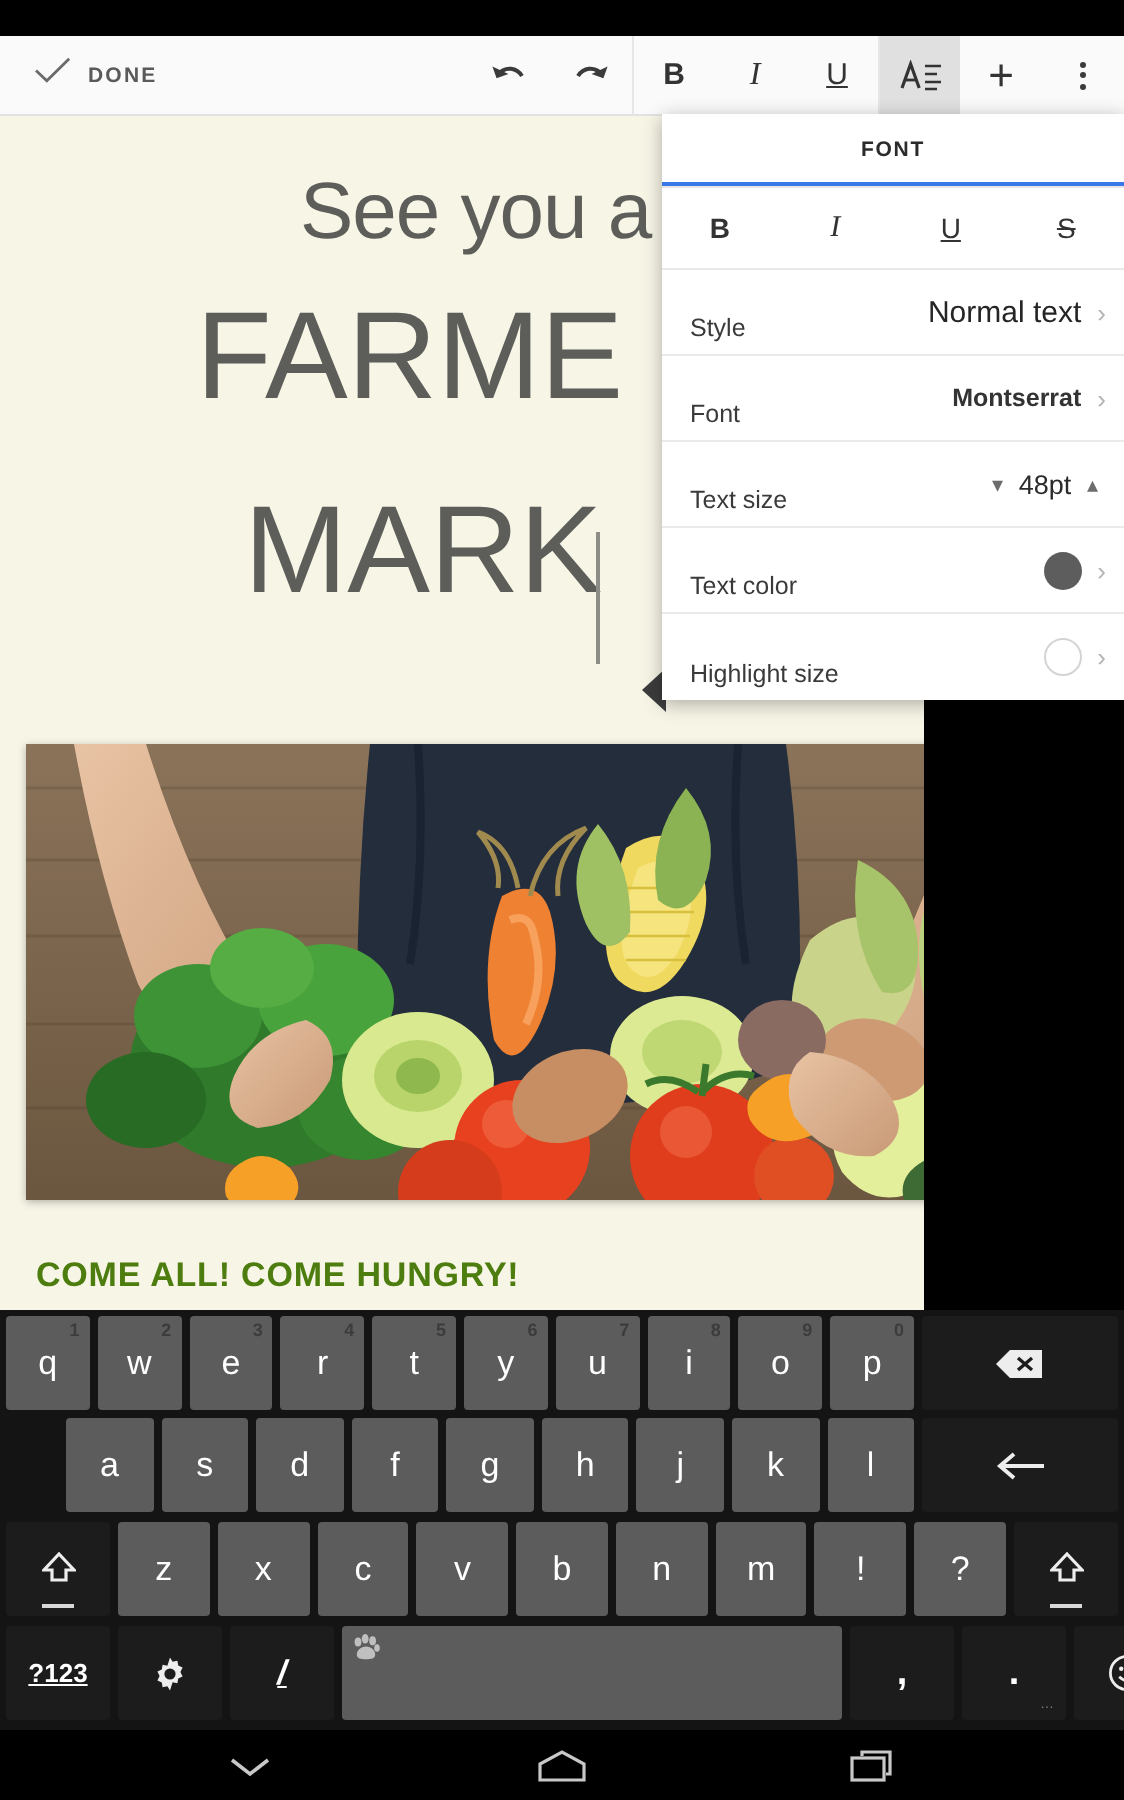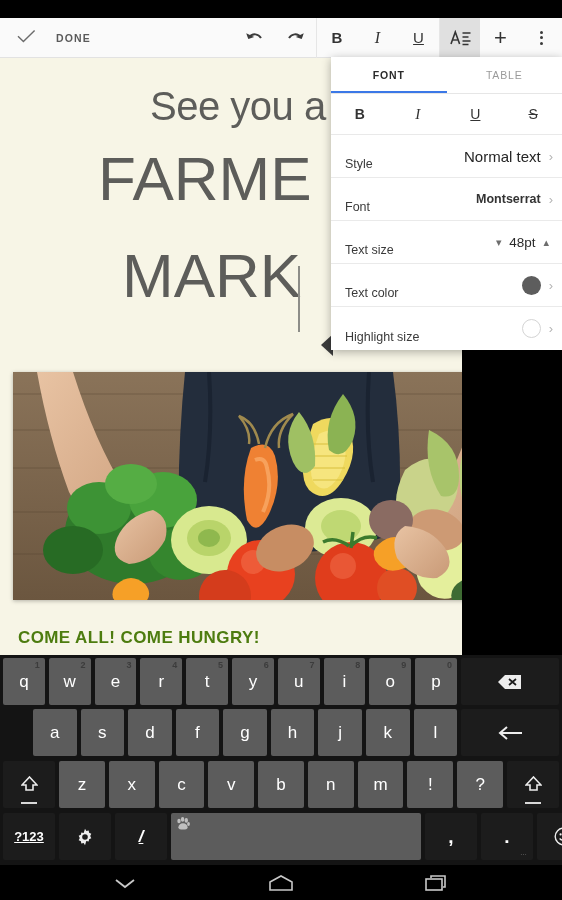--- a/index.html
+++ b/index.html
@@ -27,7 +27,7 @@
     background: #fafafa; border-bottom: 1px solid #e2e2e2;
     display: flex; align-items: center;
   }
-  .done-group { display: flex; align-items: center; gap: 20px; padding-left: 17px; }
+  .done-group { display: flex; align-items: center; gap: 8px; padding-left: 17px; }
   .done-label { font-size: 10.5px; letter-spacing: 1.1px; color: #5a5a5a; font-weight: 600; }
   .toolbar-spacer { flex: 1; }
   .tb-btn {

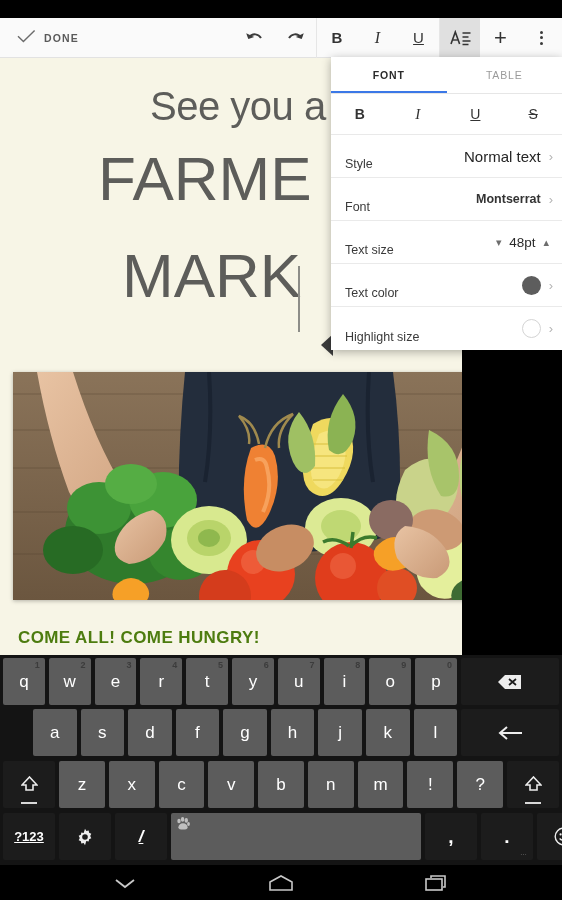--- a/index.html
+++ b/index.html
@@ -367,7 +367,6 @@
   <div class="panel">
     <div class="panel-tabs">
       <div class="panel-tab on">FONT</div>
-      <div class="panel-tab">TABLE</div>
     </div>
     <div class="tabs-rule"></div>
 

